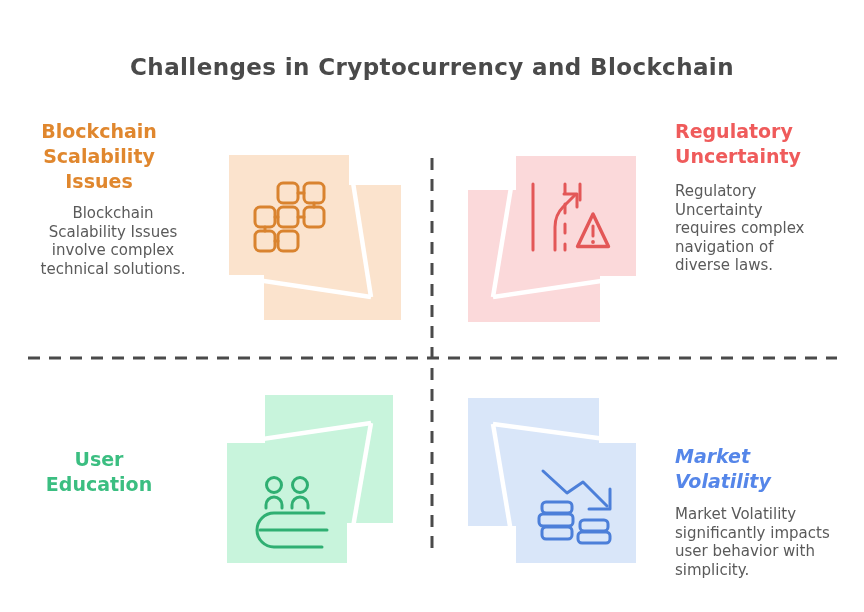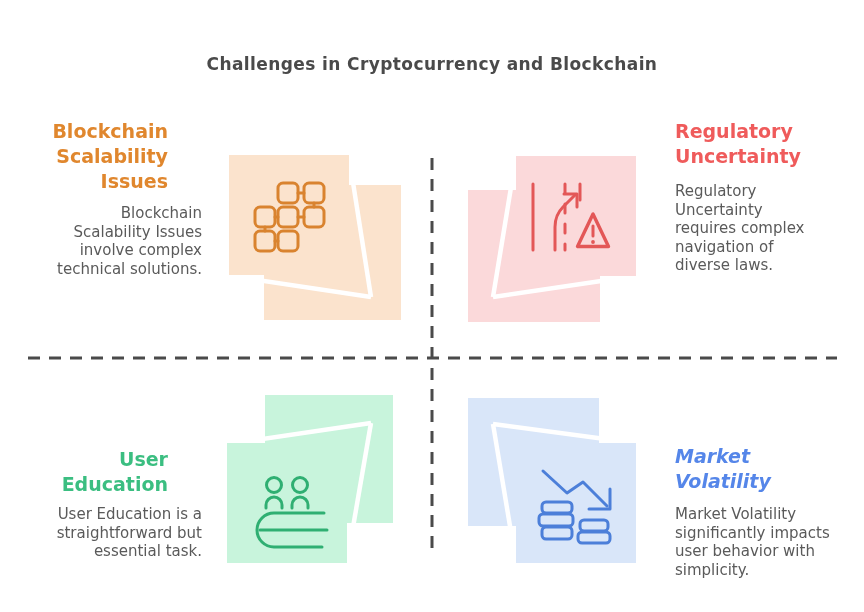--- a/index.html
+++ b/index.html
@@ -13,7 +13,7 @@
   .title{
     position:absolute;left:0;top:54px;width:864px;
     text-align:center;
-    font-size:17px;font-weight:bold;letter-spacing:.4px;
+    font-size:23px;font-weight:bold;letter-spacing:.4px;
     color:#4a4a4a;
   }
   .icons-layer{position:absolute;left:0;top:0;}

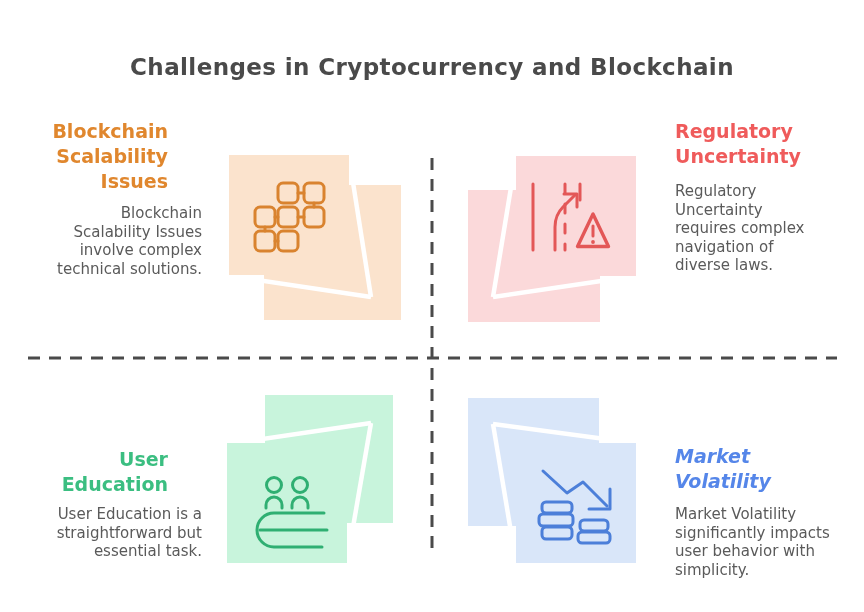--- a/index.html
+++ b/index.html
@@ -27,7 +27,7 @@
     font-size:15px;line-height:18.5px;color:#5a5a5a;
     white-space:pre-line;
   }
-  .align-r{text-align:right;}
+  .align-r{text-align:center;}
   .h-orange{color:#E0872E;}
   .h-red{color:#EF5B5B;}
   .h-green{color:#3BBE81;}

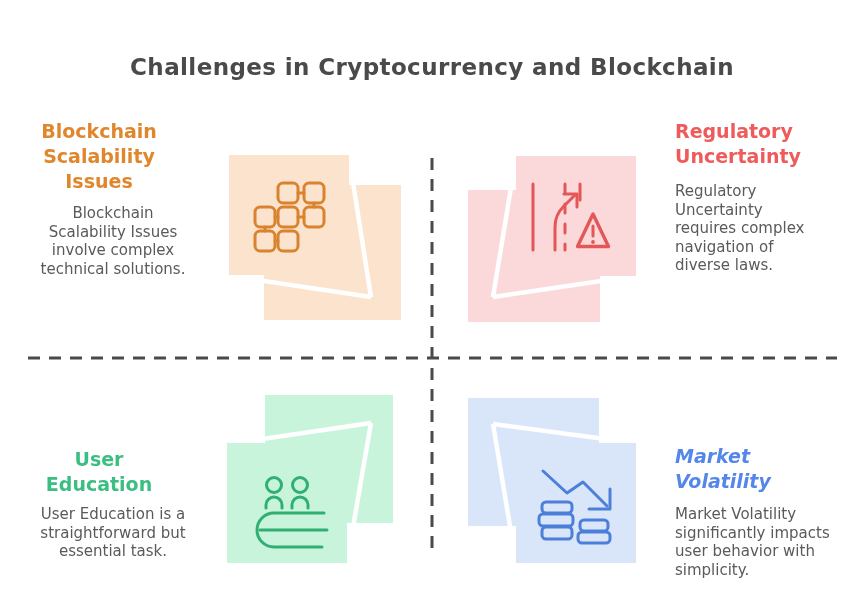--- a/index.html
+++ b/index.html
@@ -137,9 +137,6 @@
 
   <div class="q-heading h-green align-r bl-h">User
 Education</div>
-  <div class="q-body align-r bl-b">User Education is a
-straightforward but
-essential task.</div>
 
   <div class="q-heading h-blue br-h">Market
 Volatility</div>

